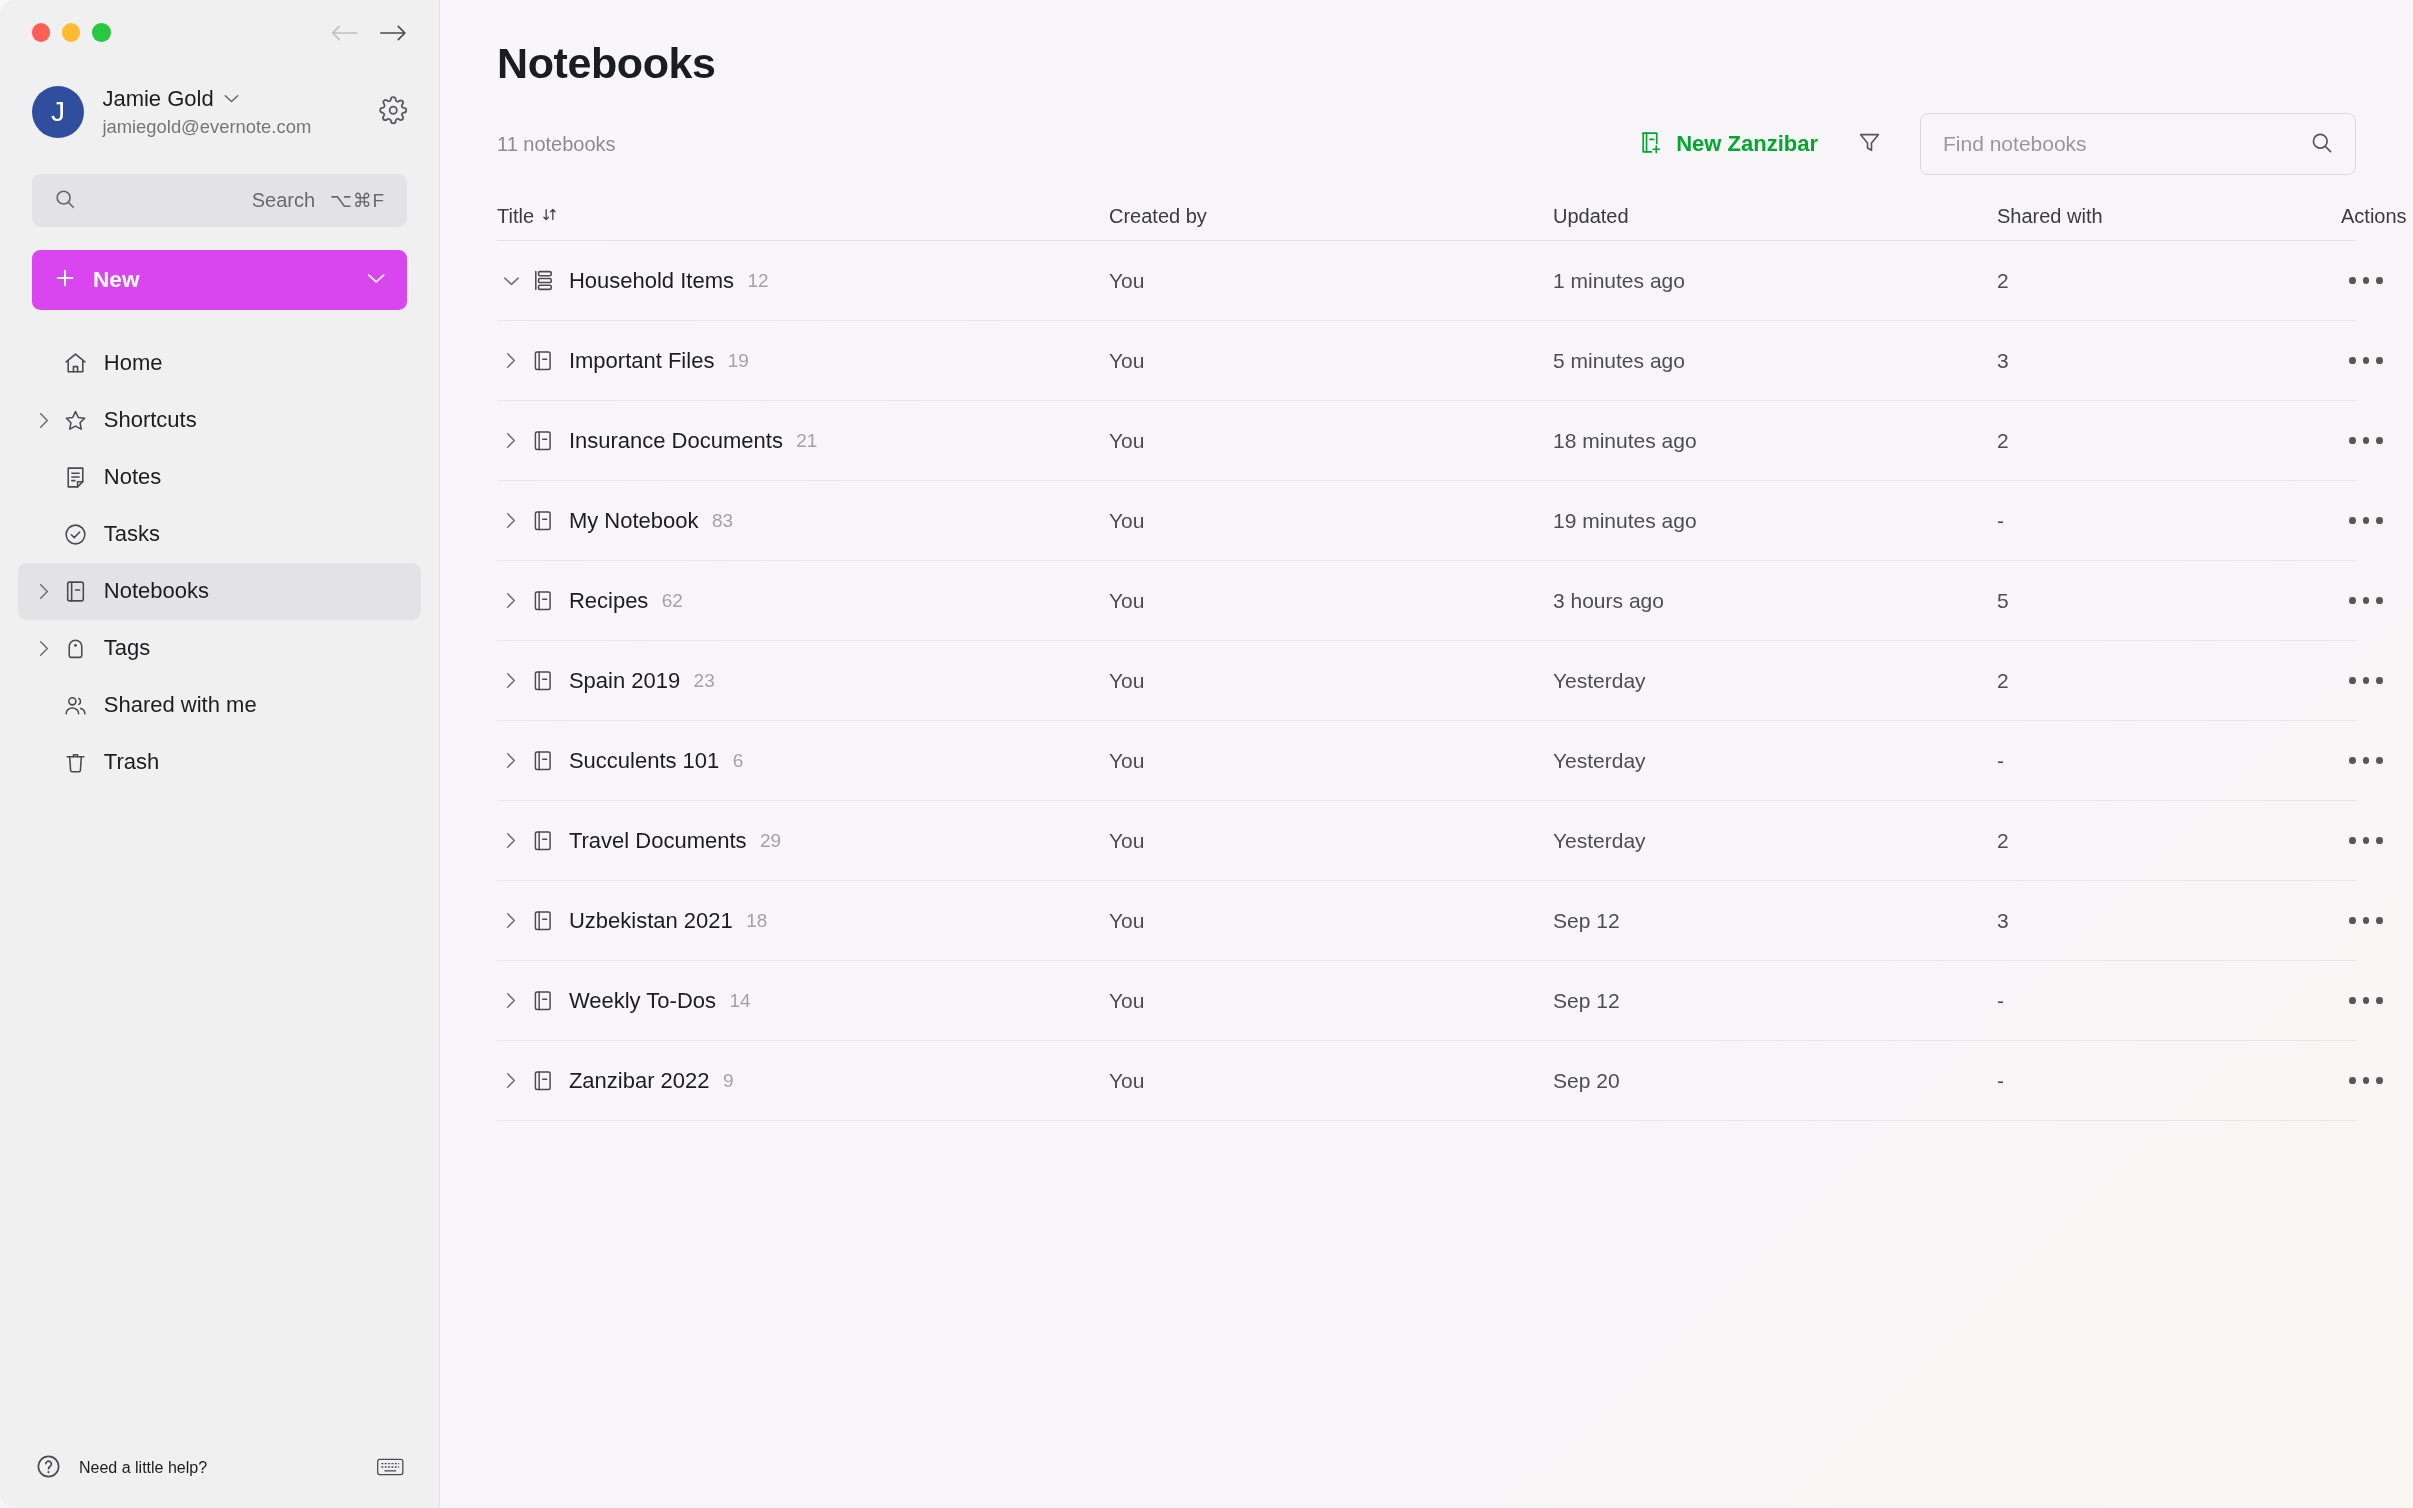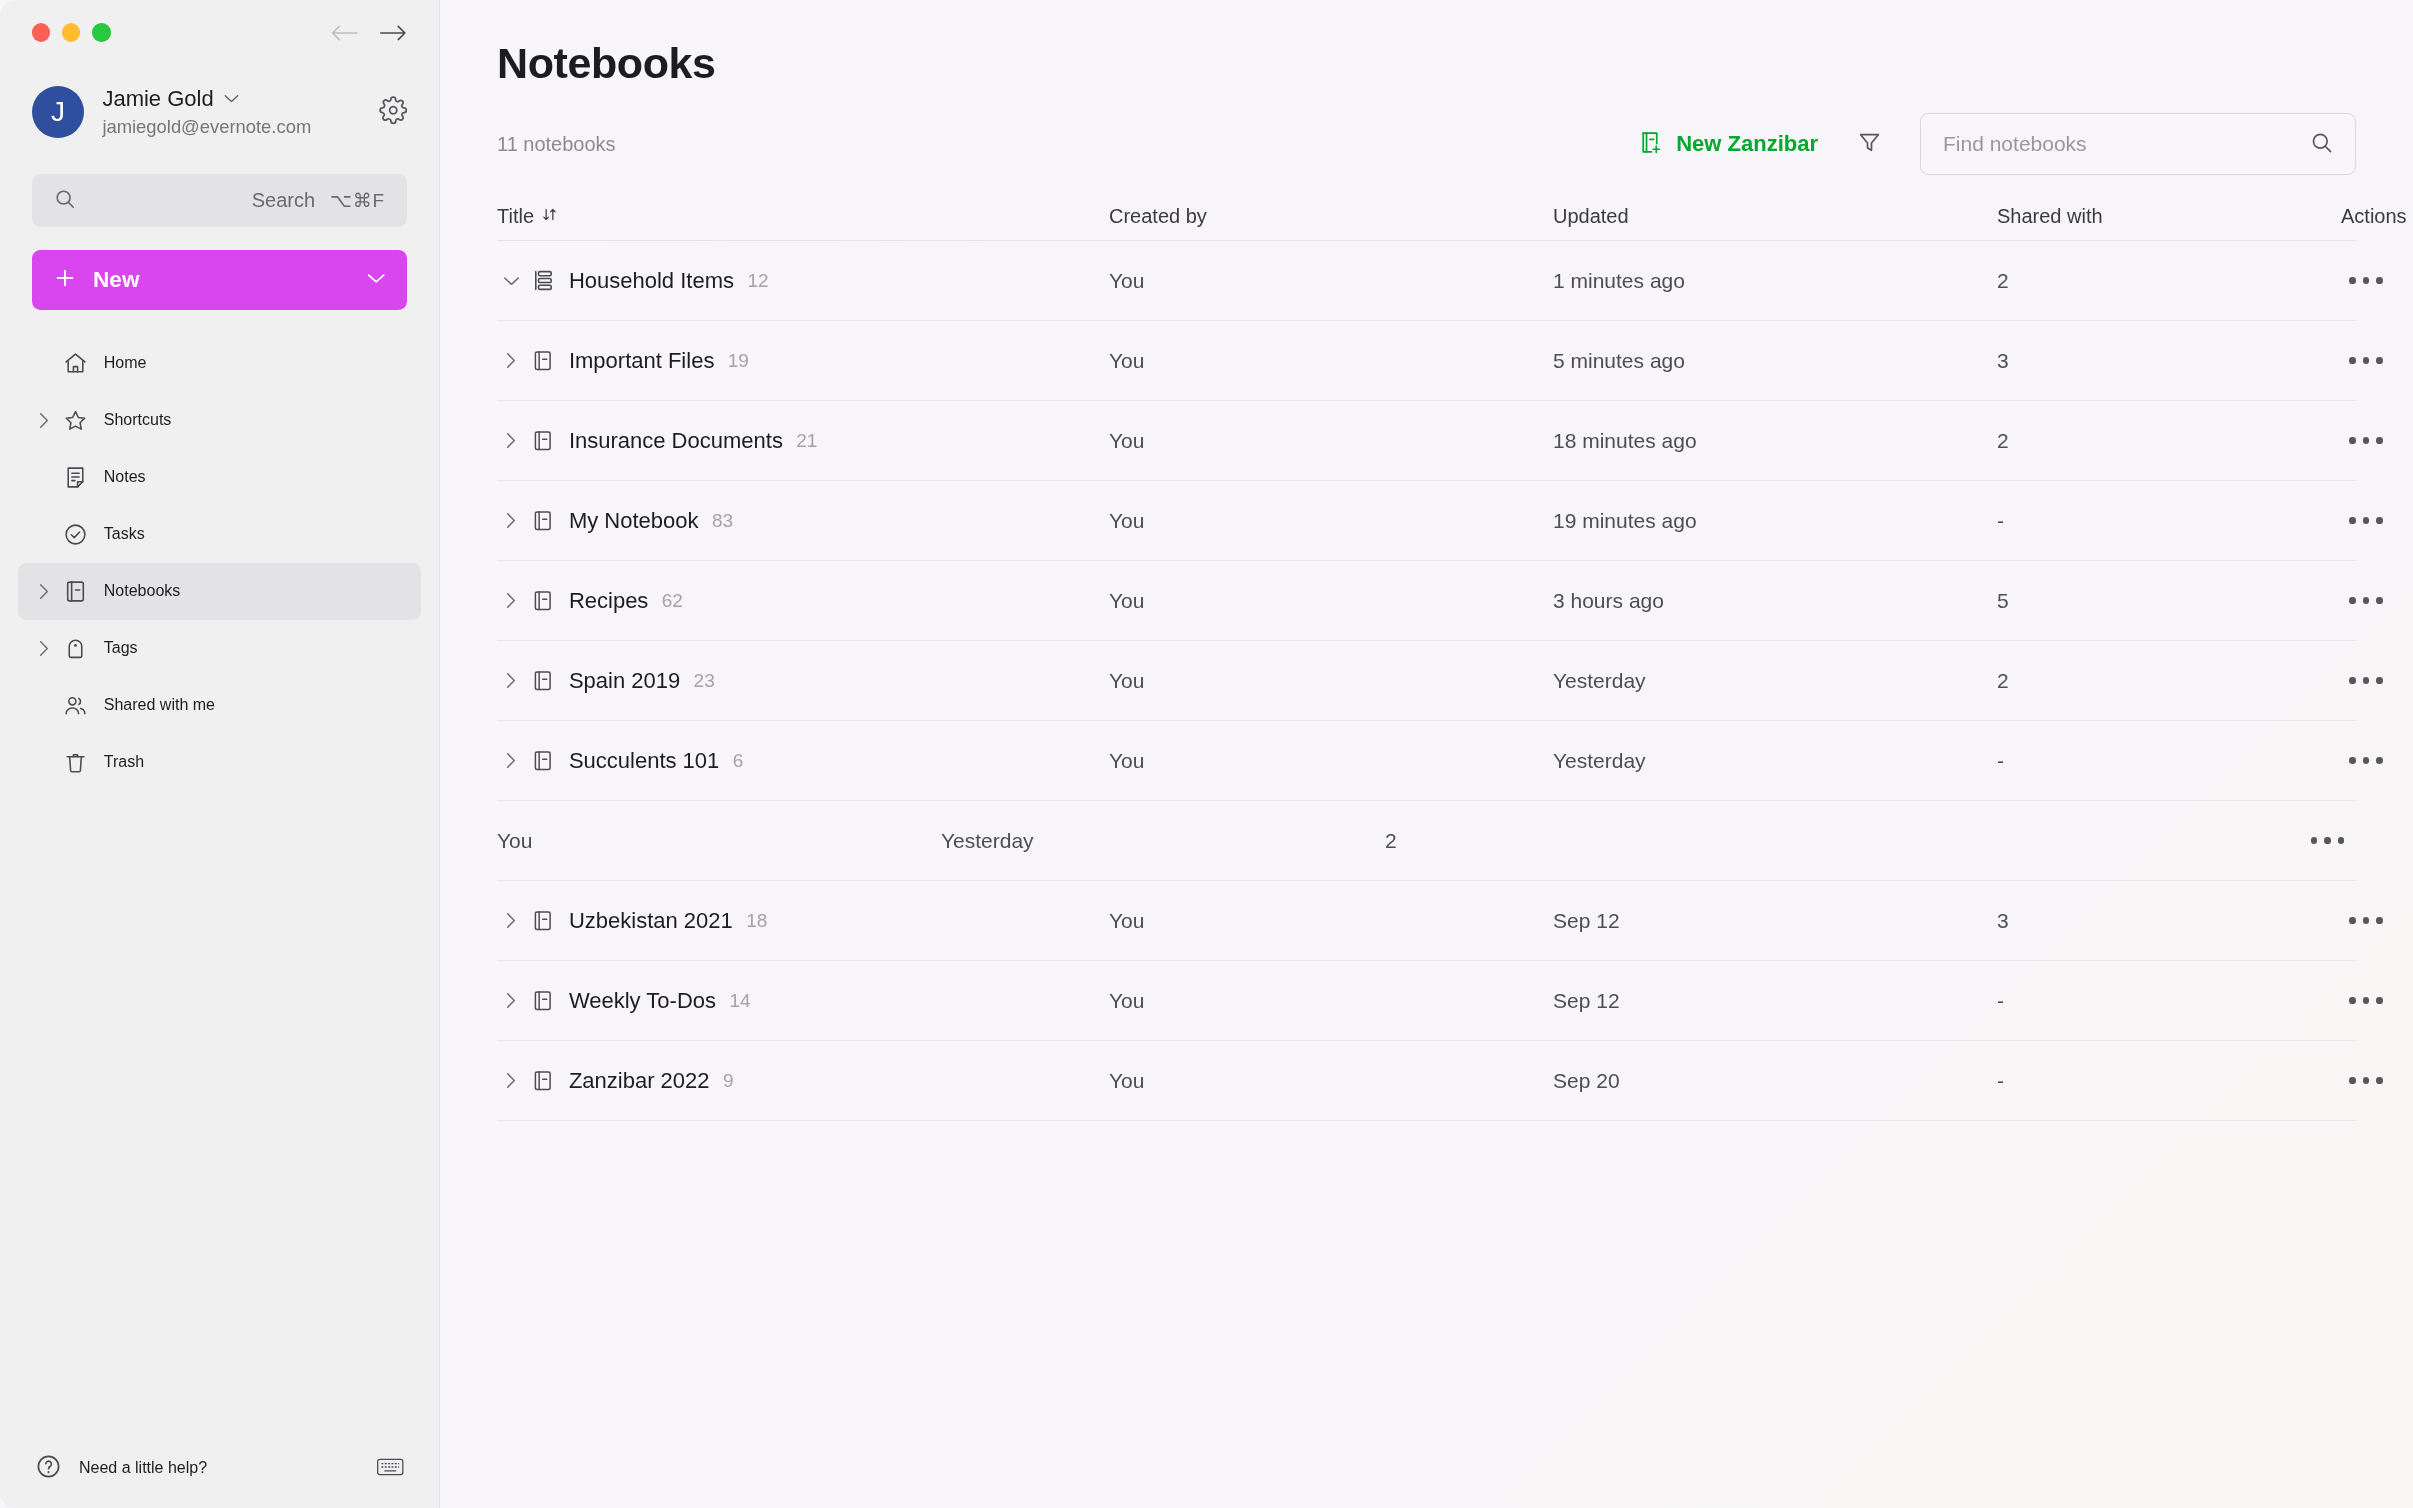--- a/index.html
+++ b/index.html
@@ -107,7 +107,7 @@
   .navitem.active { background:#e3e2e4; }
   .chev-slot { width:25px; flex:0 0 25px; display:flex; align-items:center; justify-content:center; }
   .icon-slot { width:37px; flex:0 0 37px; display:flex; align-items:center; justify-content:center; }
-  .navitem .nav-label { font-size:16px; color:#1c1d1f; margin-left:10px; }
+  .navitem .nav-label { font-size:22px; color:#1c1d1f; margin-left:10px; }
 
   .helpbar {
     margin-top:auto;

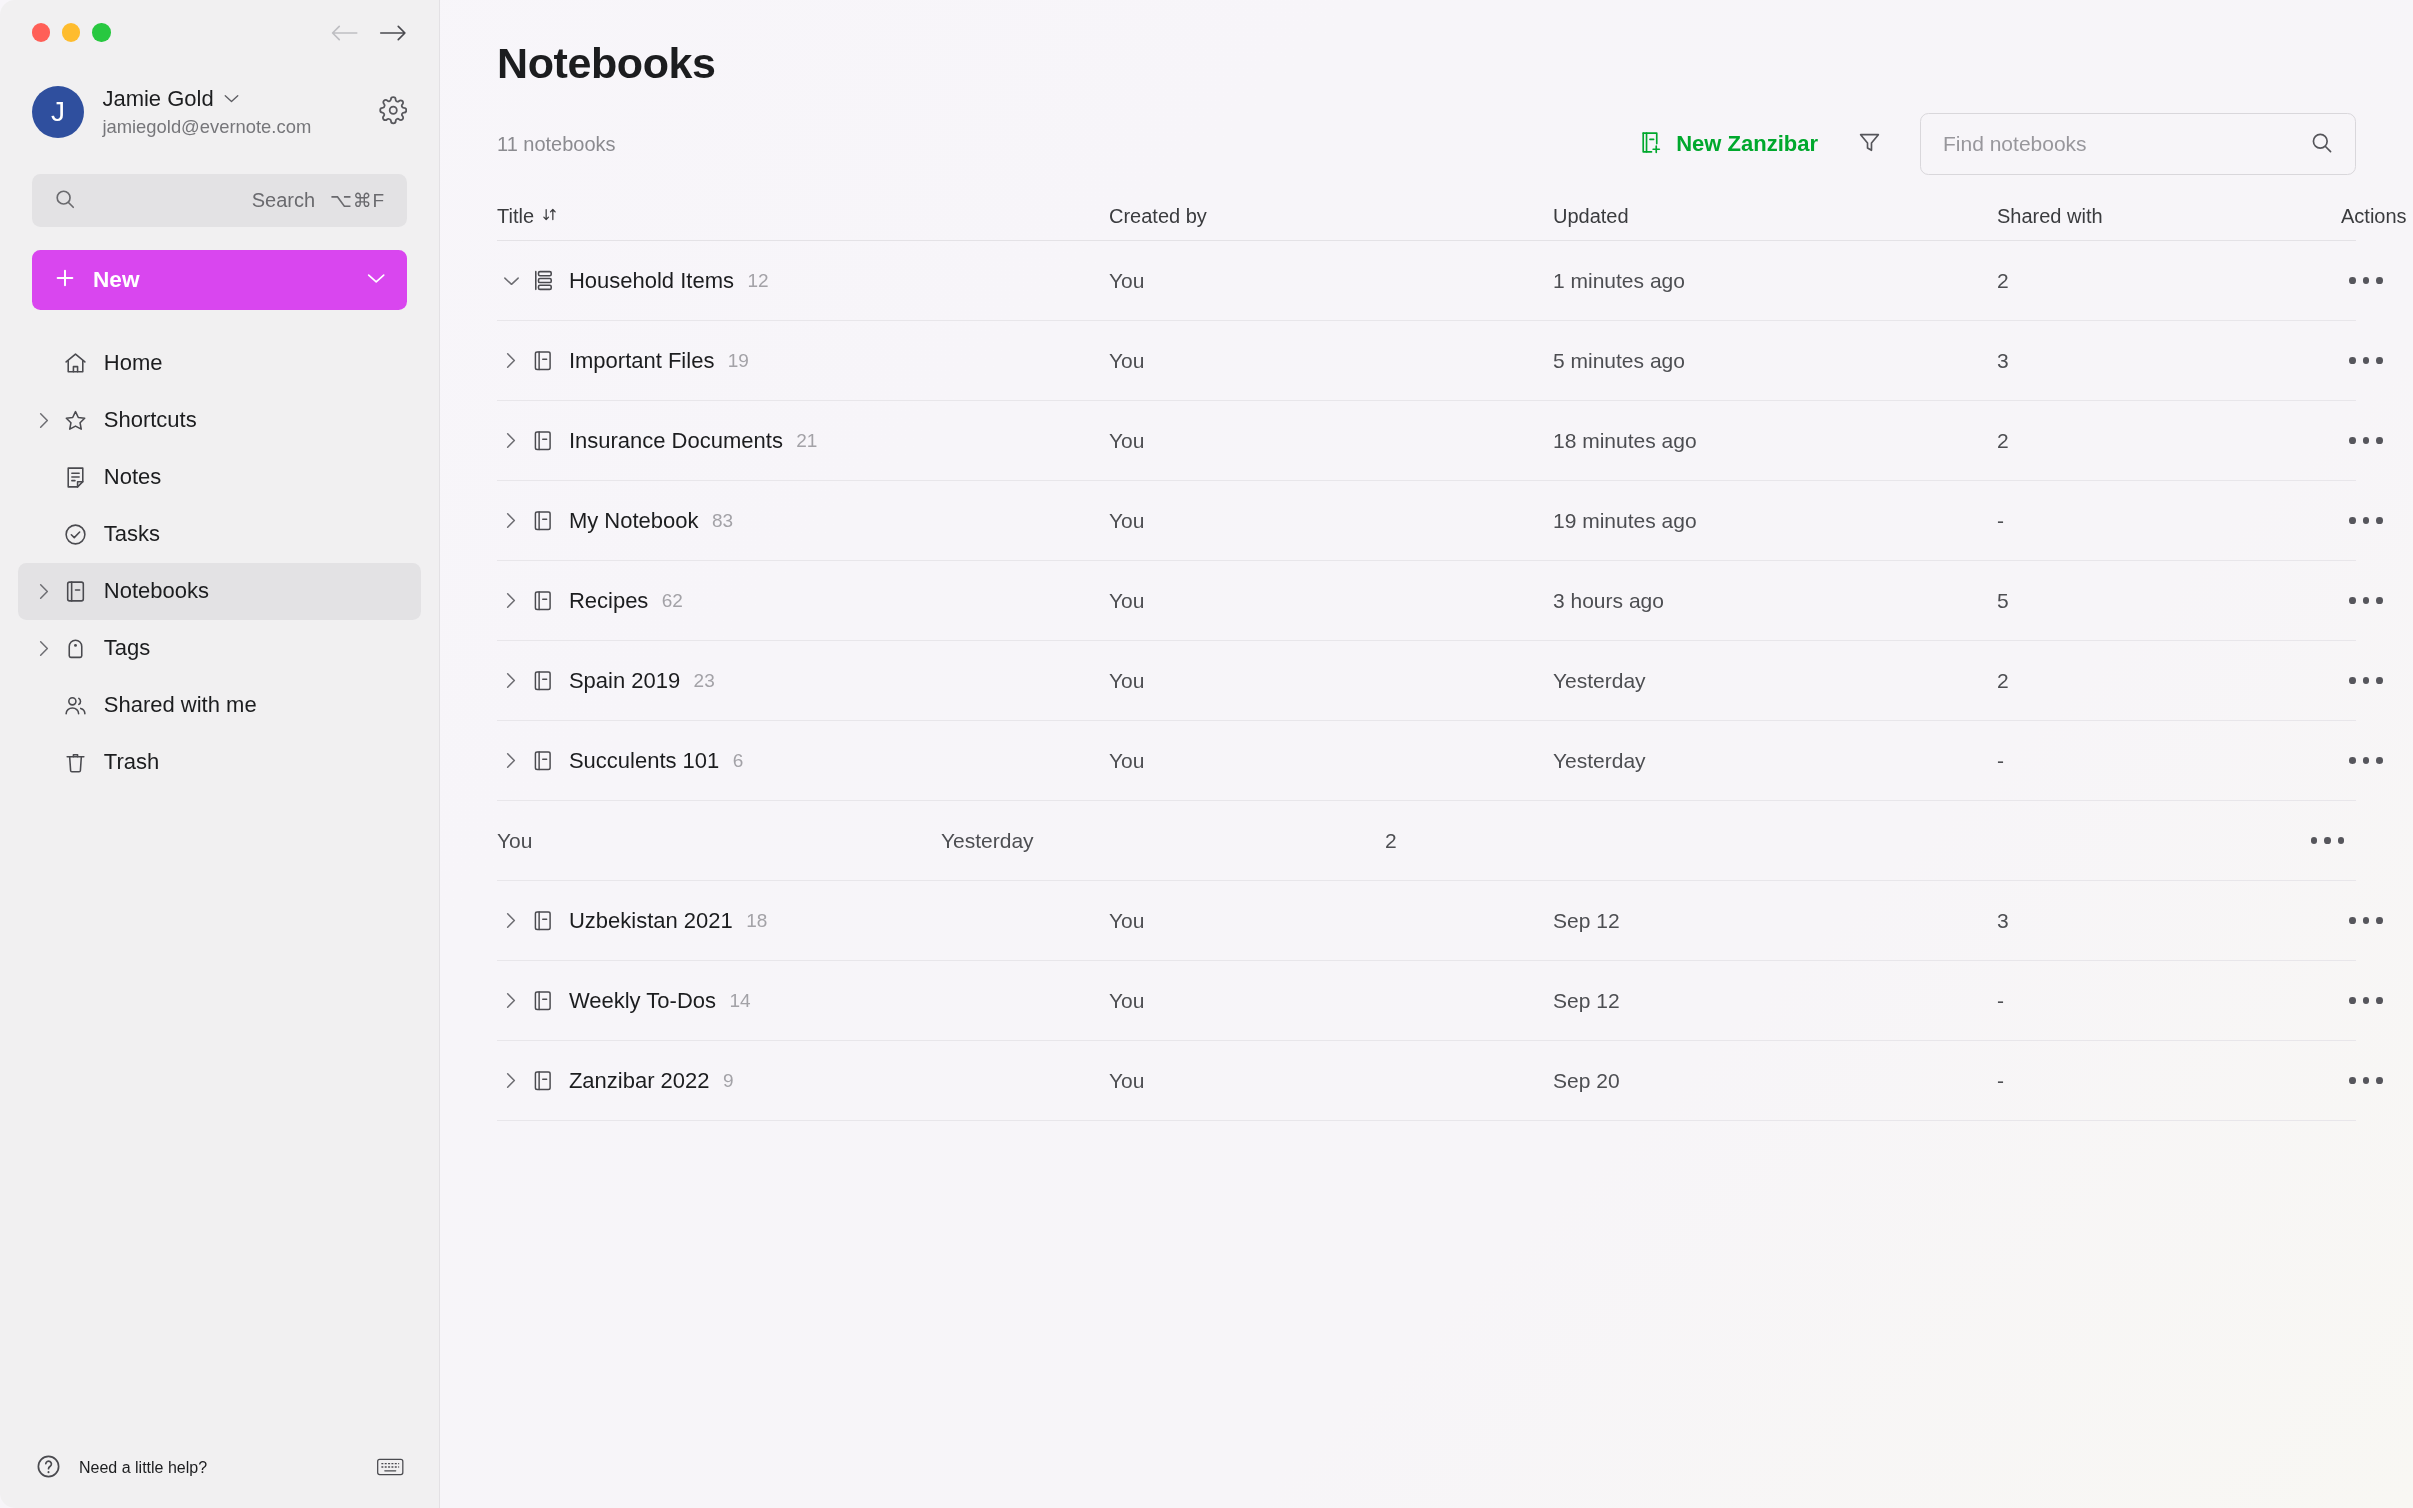--- a/index.html
+++ b/index.html
@@ -659,6 +659,22 @@
         </div>
 
         <div class="trow">
+          <div class="cell-title">
+            <span class="rchev">
+              <svg width="10" height="17" viewBox="0 0 12 20" fill="none" stroke="#6d6d72" stroke-width="1.8" stroke-linecap="round" stroke-linejoin="round">
+                  <path d="M2 2l8 8-8 8"></path>
+                </svg>
+            </span>
+            <span class="ricon">
+              <svg width="23.5" height="23.5" viewBox="0 0 24 24" fill="none" stroke="#4a4a4f" stroke-width="1.5" stroke-linecap="round" stroke-linejoin="round">
+                  <rect x="4.5" y="3" width="15" height="18" rx="1.8"></rect>
+                  <path d="M8.3 3v18"></path>
+                  <path d="M12 10.5h4"></path>
+                </svg>
+            </span>
+            <span class="rname">Travel Documents</span>
+            <span class="rcount">29</span>
+          </div>
           <div class="cell-author">You</div>
           <div class="cell-updated">Yesterday</div>
           <div class="cell-shared">2</div>

